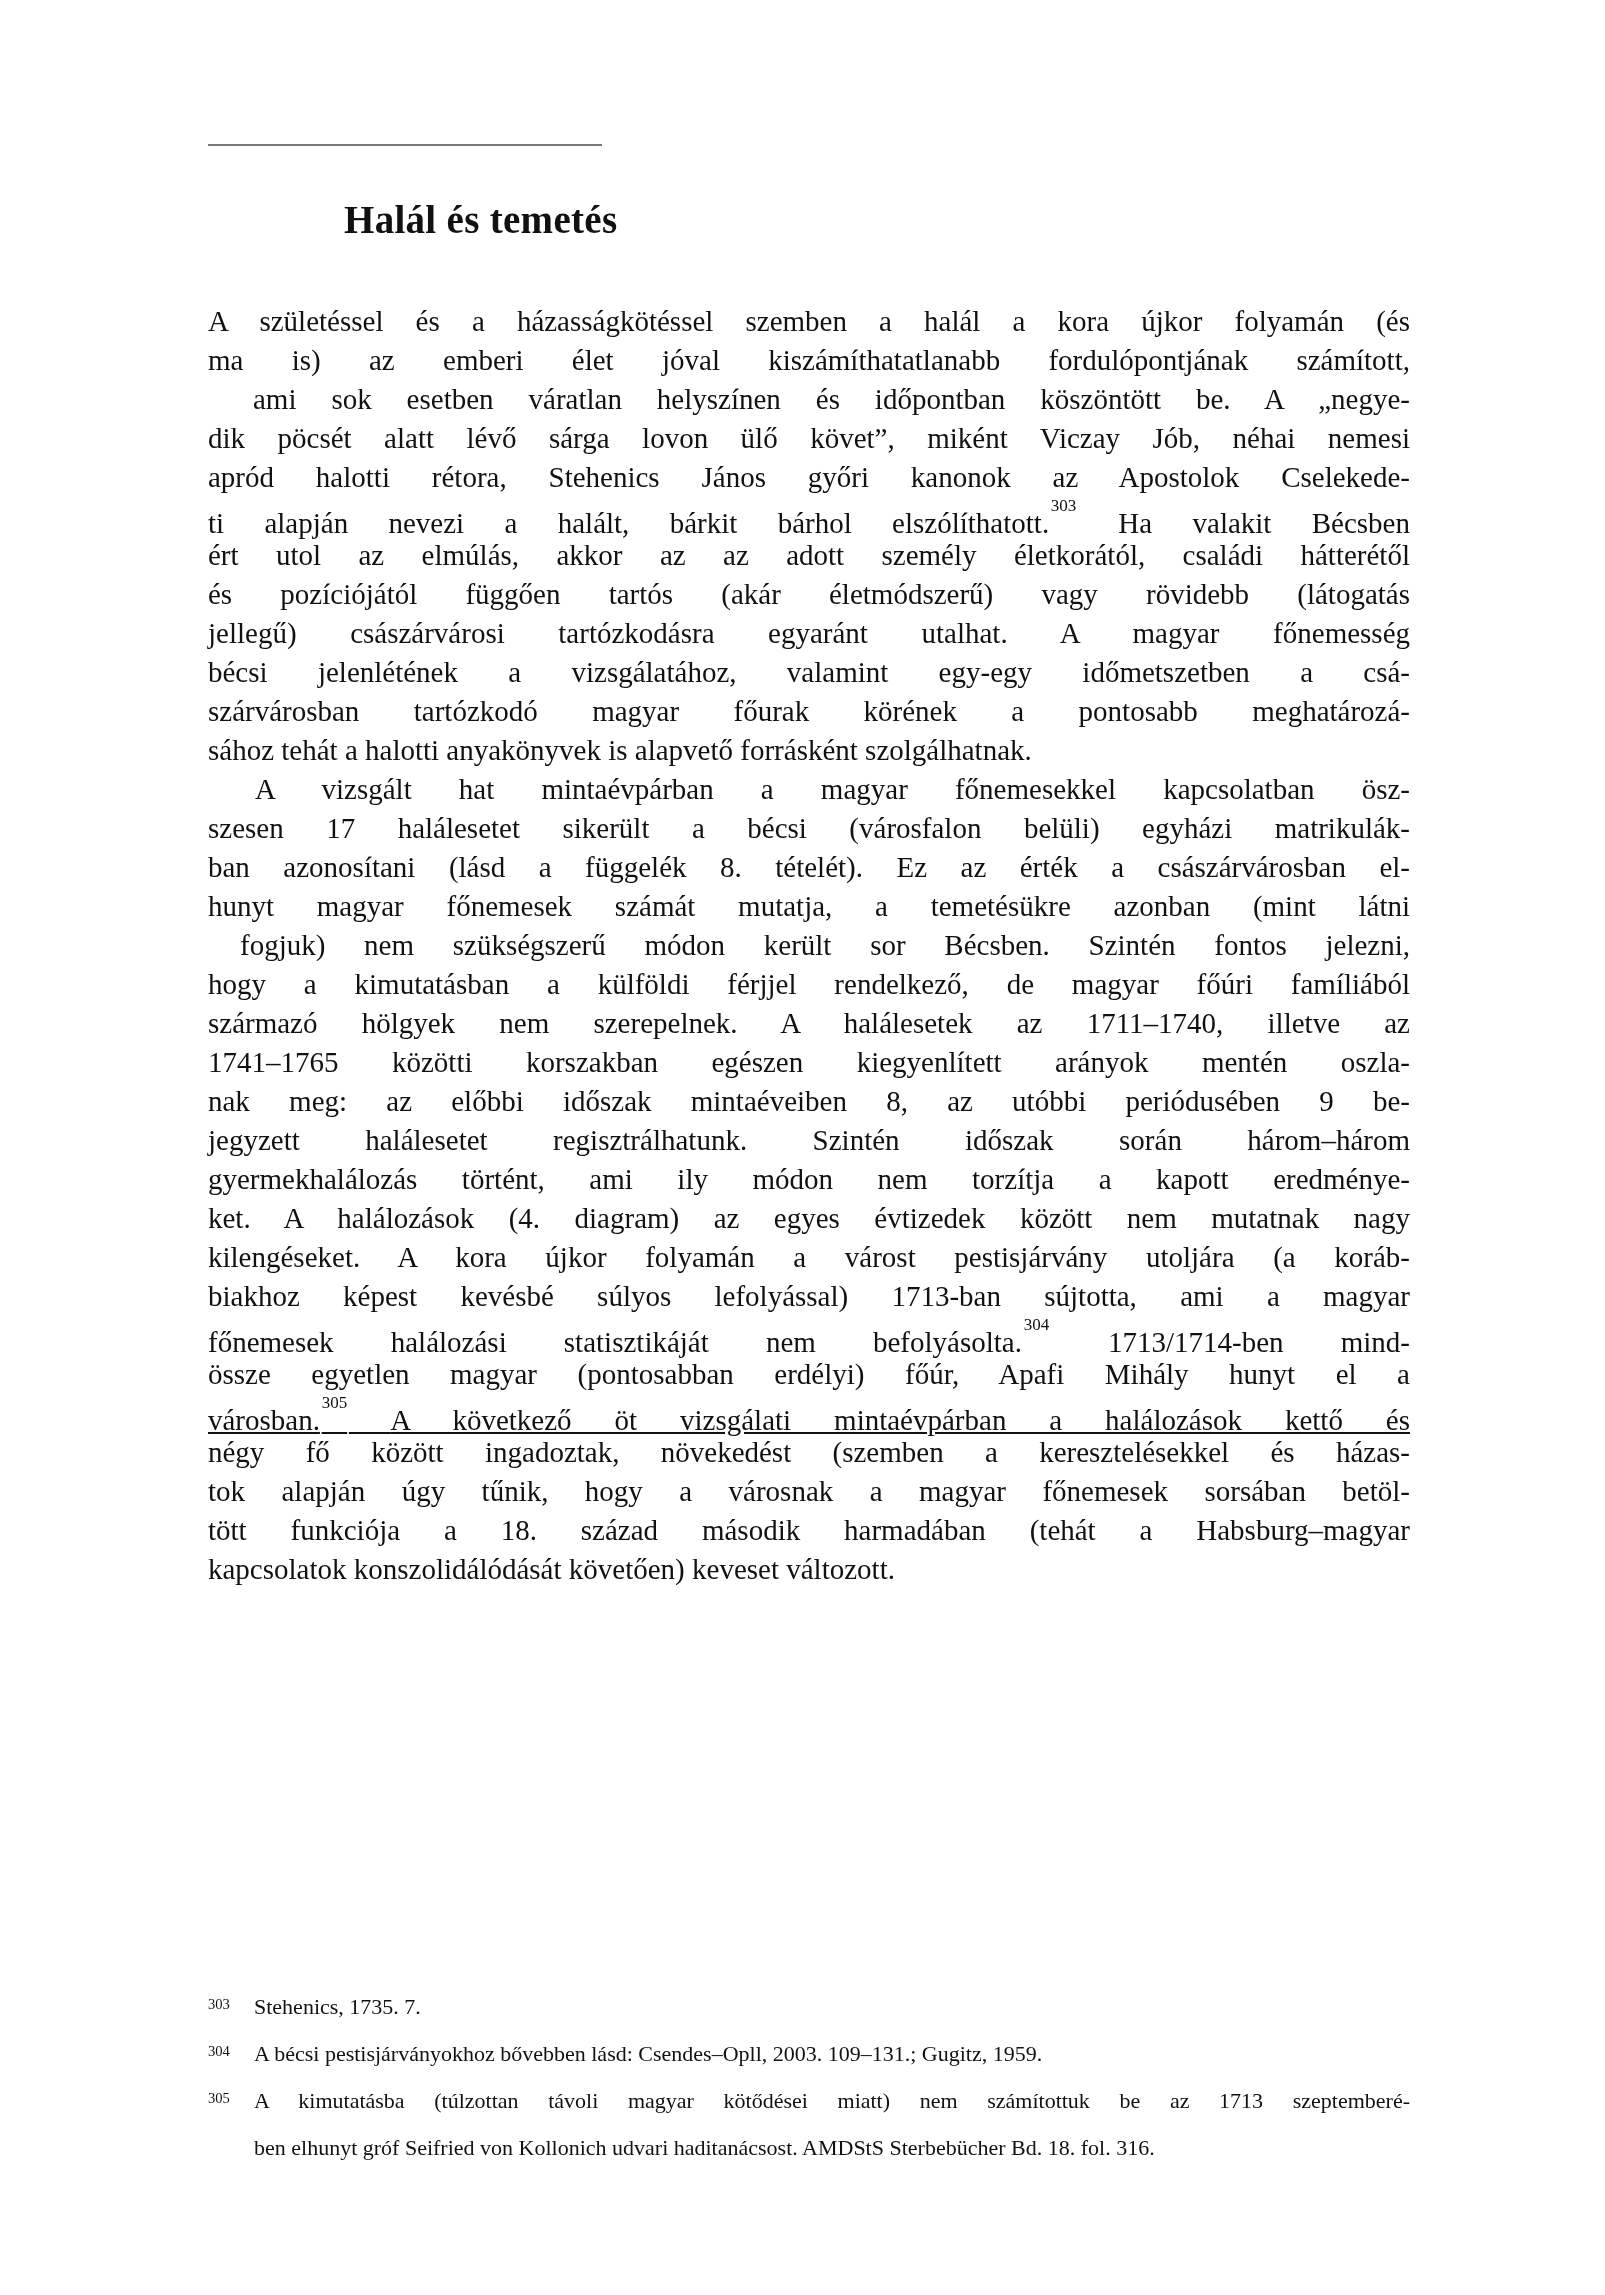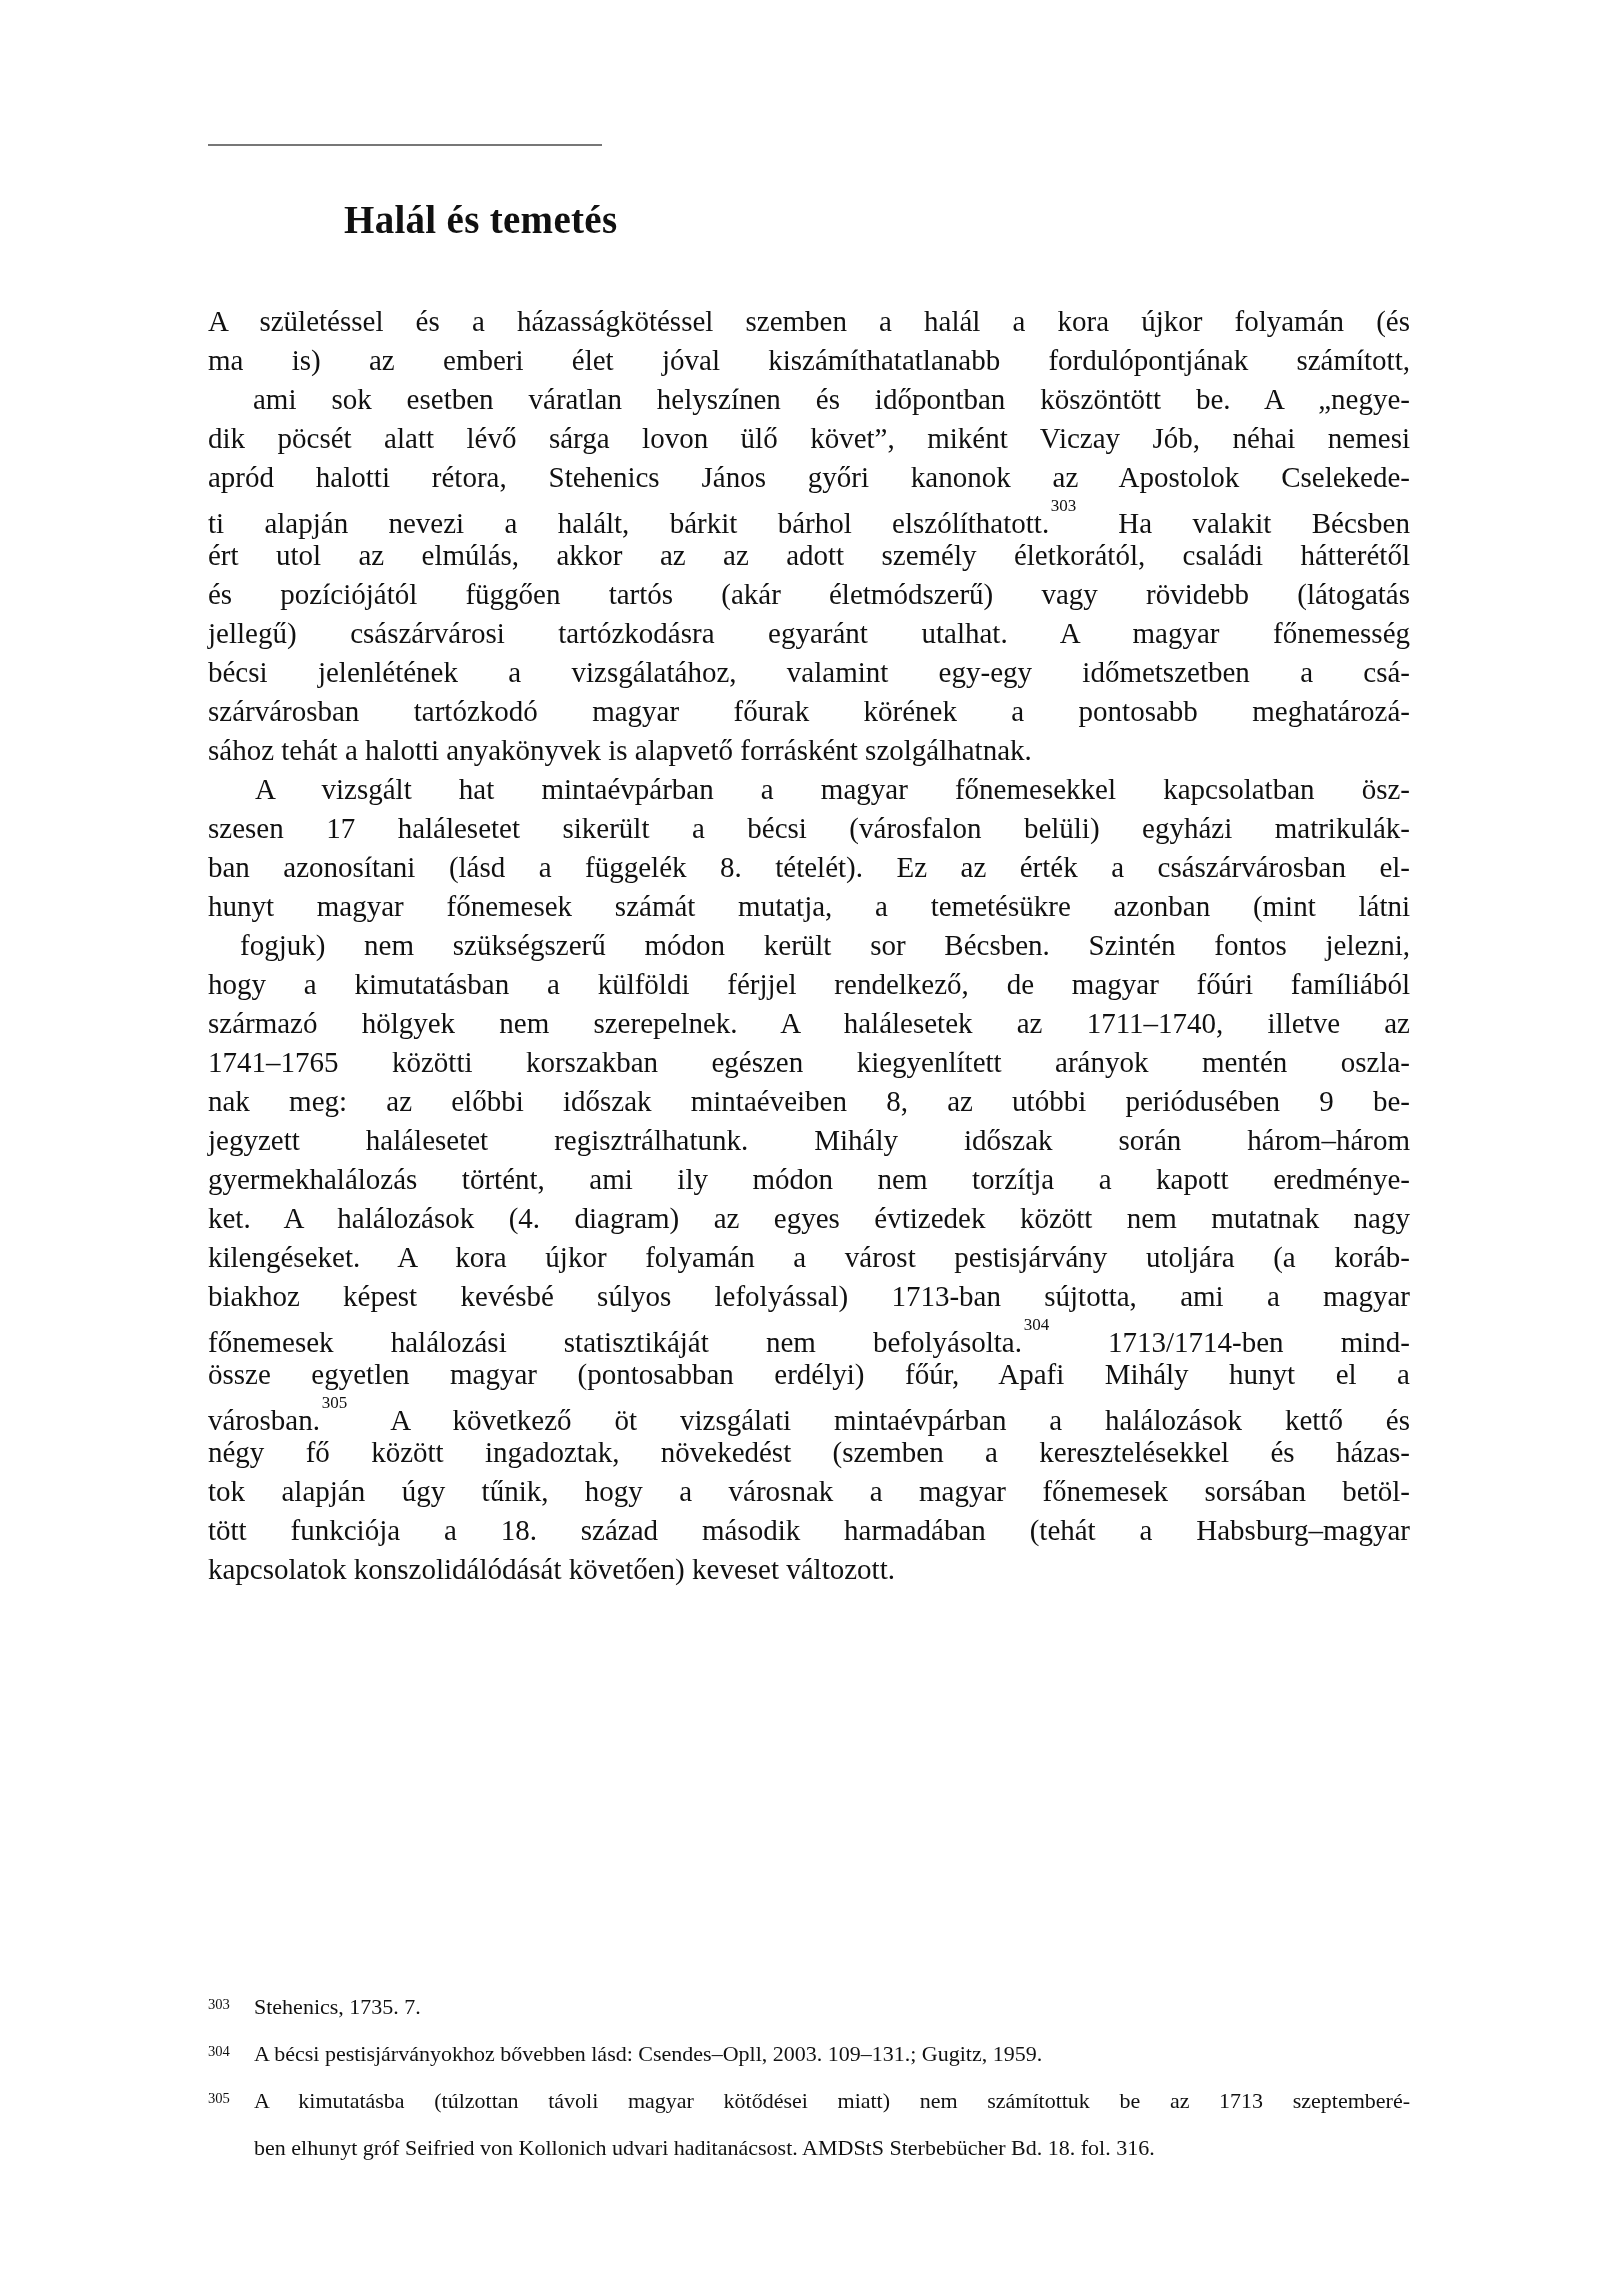--- a/index.html
+++ b/index.html
@@ -64,7 +64,7 @@
       <div class="line" style="white-space: normal; display: block;"><span>származó hölgyek nem szerepelnek. A halálesetek az 1711–1740, illetve az</span></div>
       <div class="line" style="white-space: normal; display: block;"><span>1741–1765 közötti korszakban egészen kiegyenlített arányok mentén oszla-</span></div>
       <div class="line" style="white-space: normal; display: block;"><span>nak meg: az előbbi időszak mintaéveiben 8, az utóbbi periódusében 9 be-</span></div>
-      <div class="line" style="white-space: normal; display: block;"><span>jegyzett halálesetet regisztrálhatunk. Mihály időszak során három–három</span></div>
+      <div class="line" style="white-space: normal; display: block;"><span>jegyzett halálesetet regisztrálhatunk. Szintén időszak során három–három</span></div>
       <div class="line" style="white-space: normal; display: block;"><span>gyermekhalálozás történt, ami ily módon nem torzítja a kapott eredménye-</span></div>
       <div class="line" style="white-space: normal; display: block;"><span>ket. A halálozások (4. diagram) az egyes évtizedek között nem mutatnak nagy</span></div>
       <div class="line" style="white-space: normal; display: block;"><span>kilengéseket. A kora újkor folyamán a várost pestisjárvány utoljára (a koráb-</span></div>

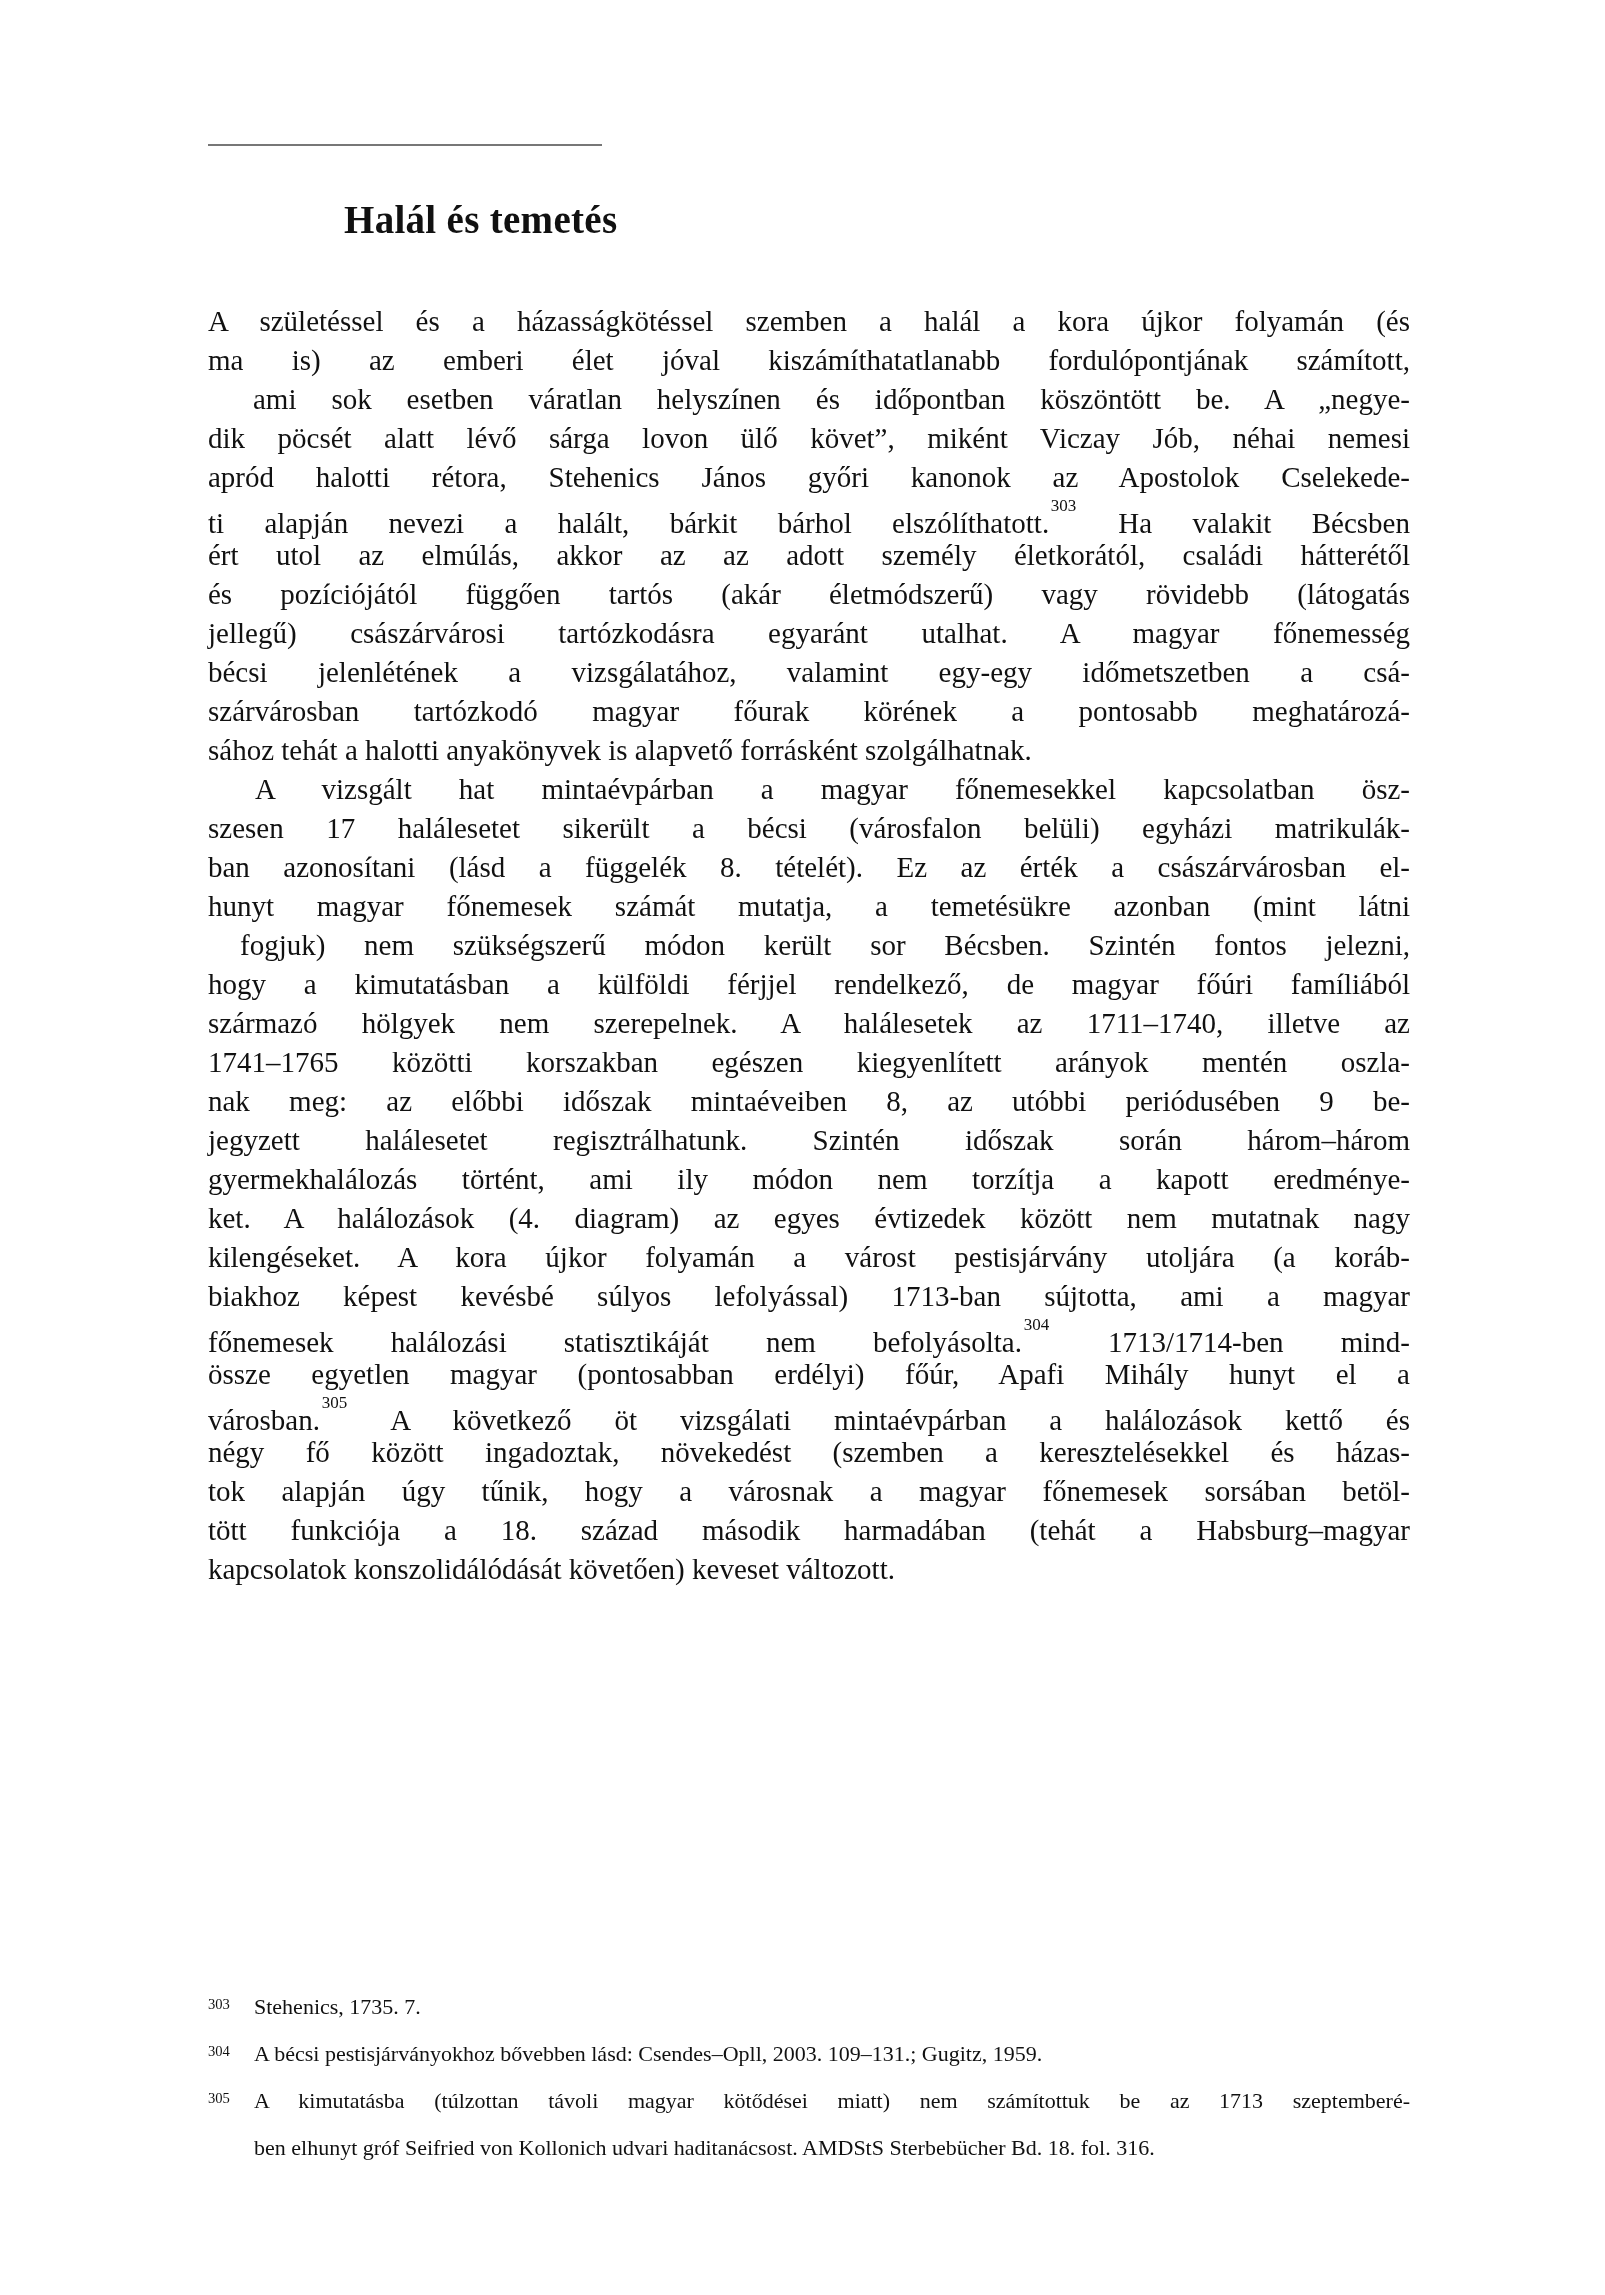--- a/index.html
+++ b/index.html
@@ -71,7 +71,7 @@
       <div class="line" style="white-space: normal; display: block;"><span>biakhoz képest kevésbé súlyos lefolyással) 1713-ban sújtotta, ami a magyar</span></div>
       <div class="line" style="white-space: normal; display: block;"><span>főnemesek halálozási statisztikáját nem befolyásolta.</span><sup class="fn-ref">304</sup> <span>1713/1714-ben mind-</span></div>
       <div class="line" style="white-space: normal; display: block;"><span>össze egyetlen magyar (pontosabban erdélyi) főúr, Apafi Mihály hunyt el a</span></div>
-      <div class="line" style="white-space: normal; display: block;"><span>városban.</span><sup class="fn-ref">305</sup> <span>A következő öt vizsgálati mintaévpárban a halálozások kettő és</span></div>
+      <div class="line" style="white-space: normal; display: block; text-decoration: underline;"><span>városban.</span><sup class="fn-ref">305</sup> <span>A következő öt vizsgálati mintaévpárban a halálozások kettő és</span></div>
       <div class="line" style="white-space: normal; display: block;"><span>négy fő között ingadoztak, növekedést (szemben a keresztelésekkel és házas-</span></div>
       <div class="line" style="white-space: normal; display: block;"><span>tok alapján úgy tűnik, hogy a városnak a magyar főnemesek sorsában betöl-</span></div>
       <div class="line" style="white-space: normal; display: block;"><span>tött funkciója a 18. század második harmadában (tehát a Habsburg–magyar</span></div>

